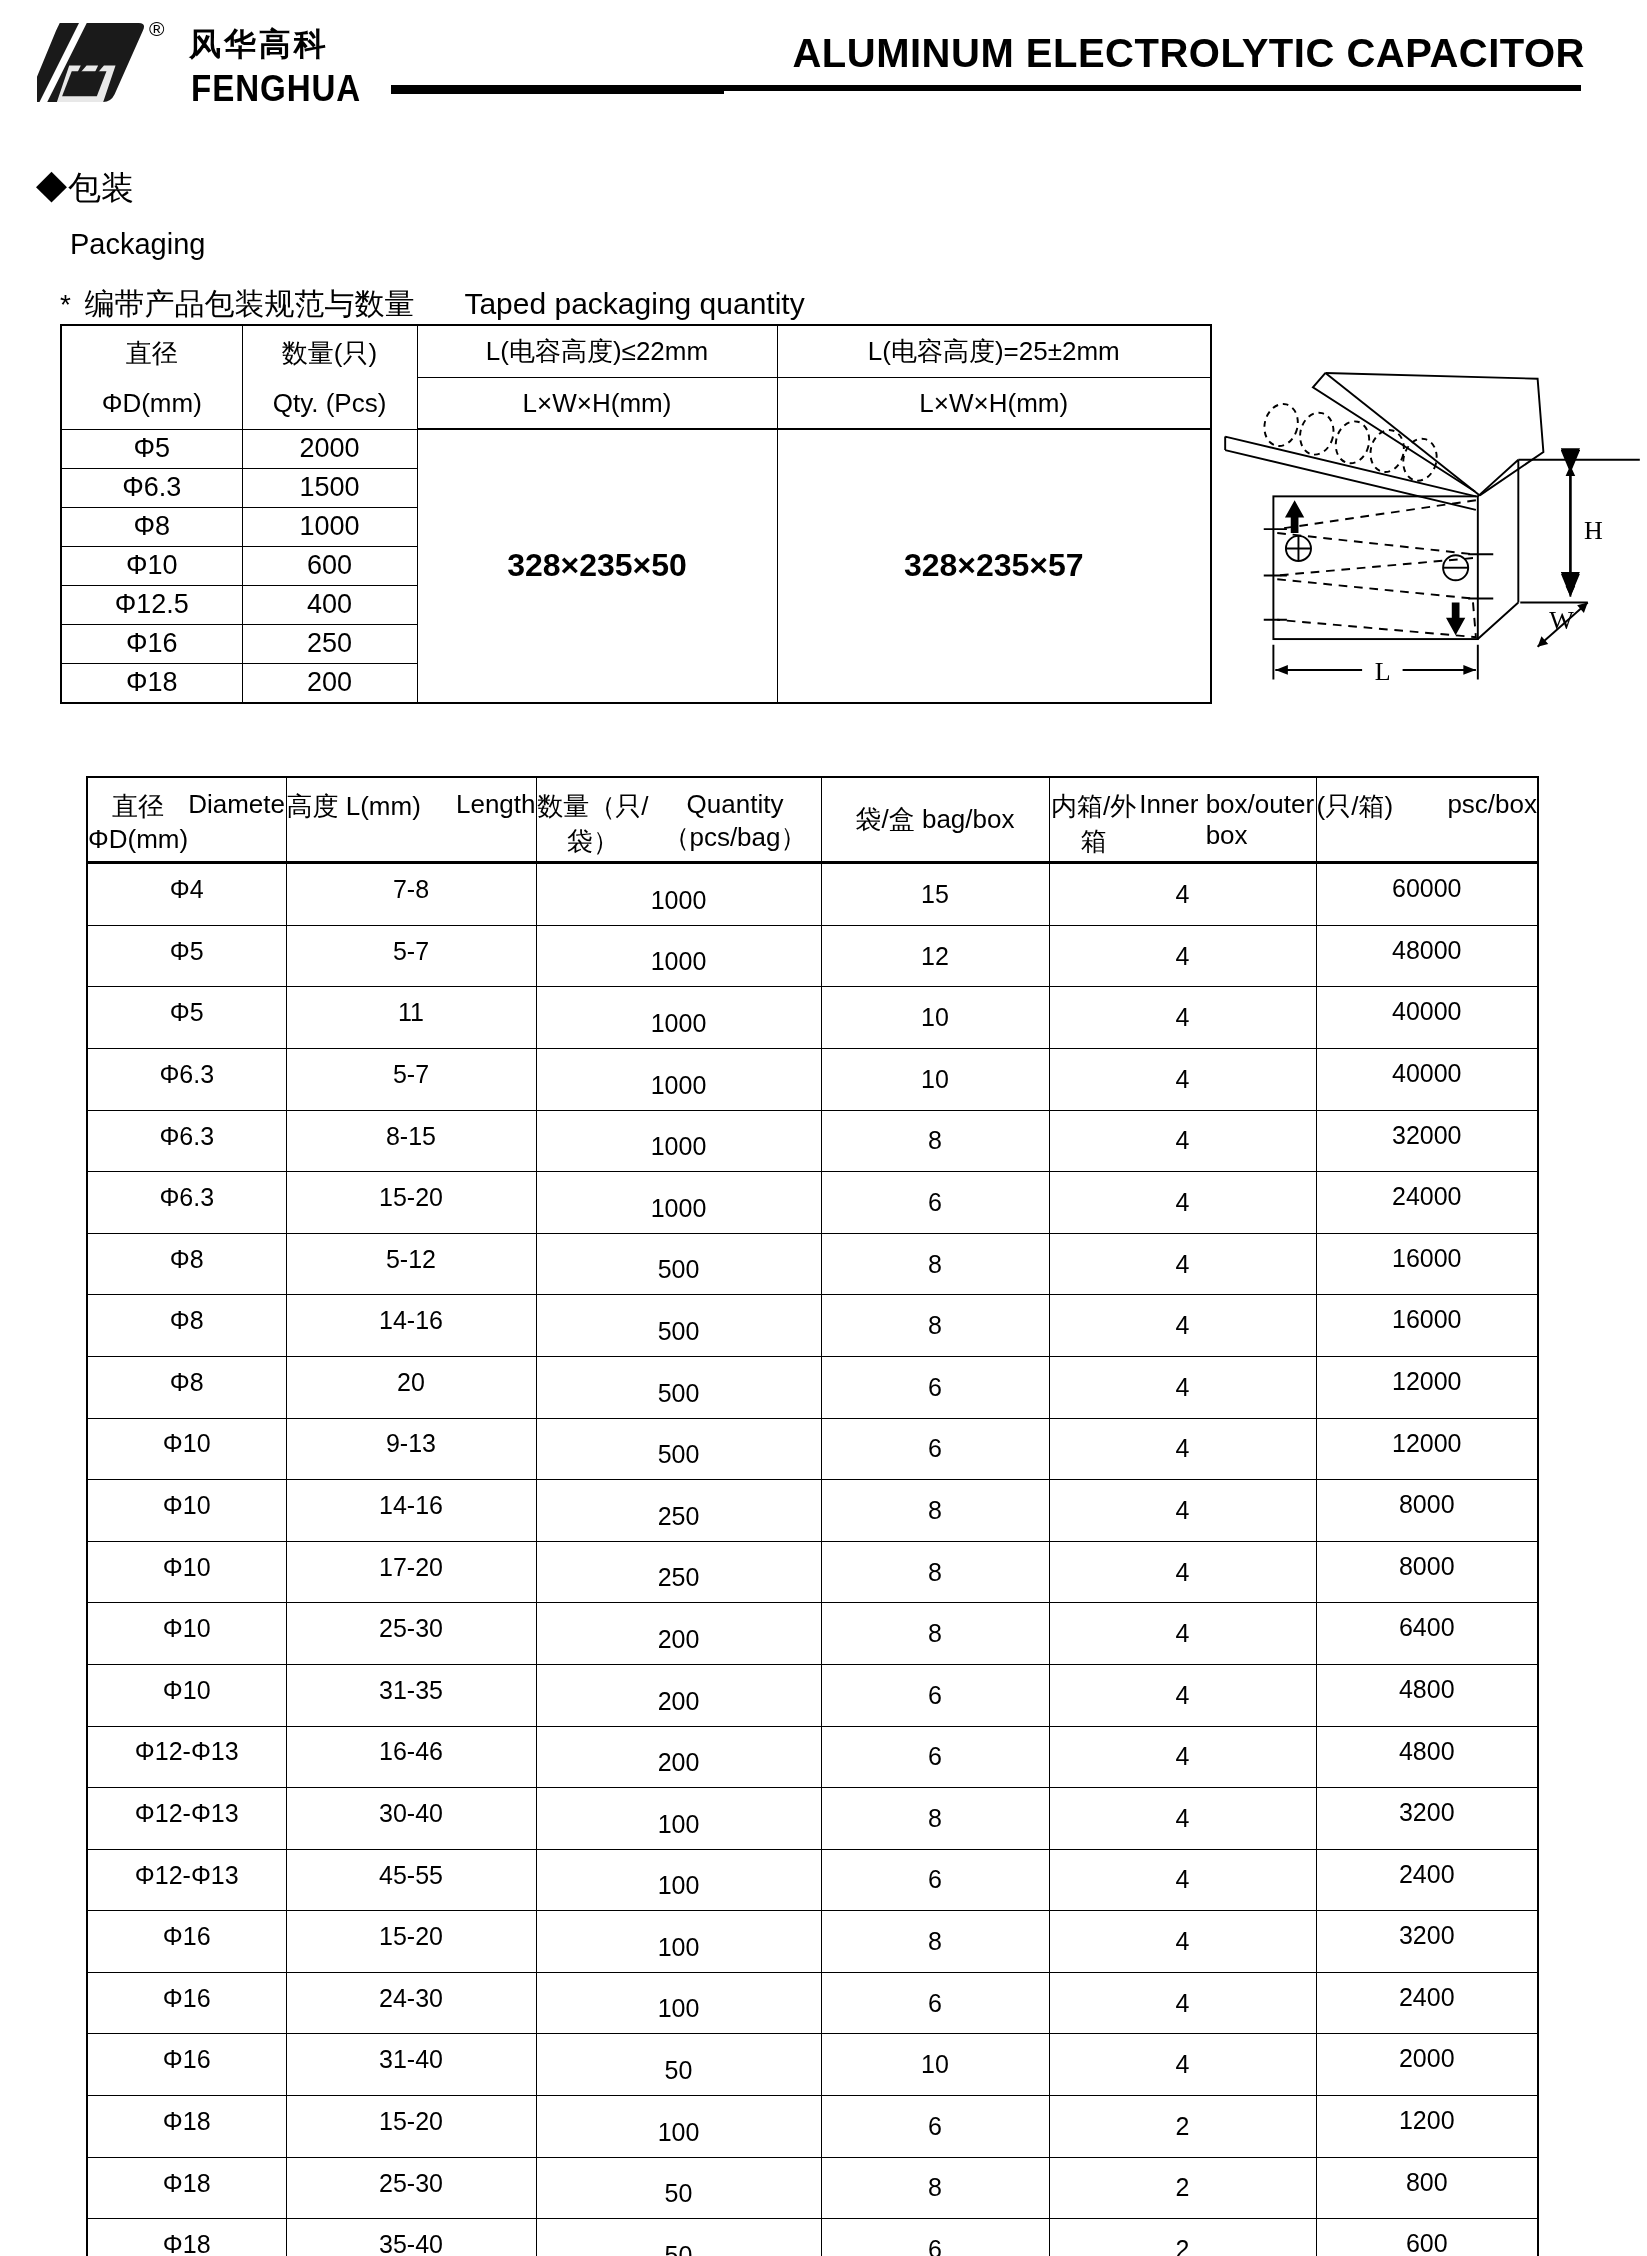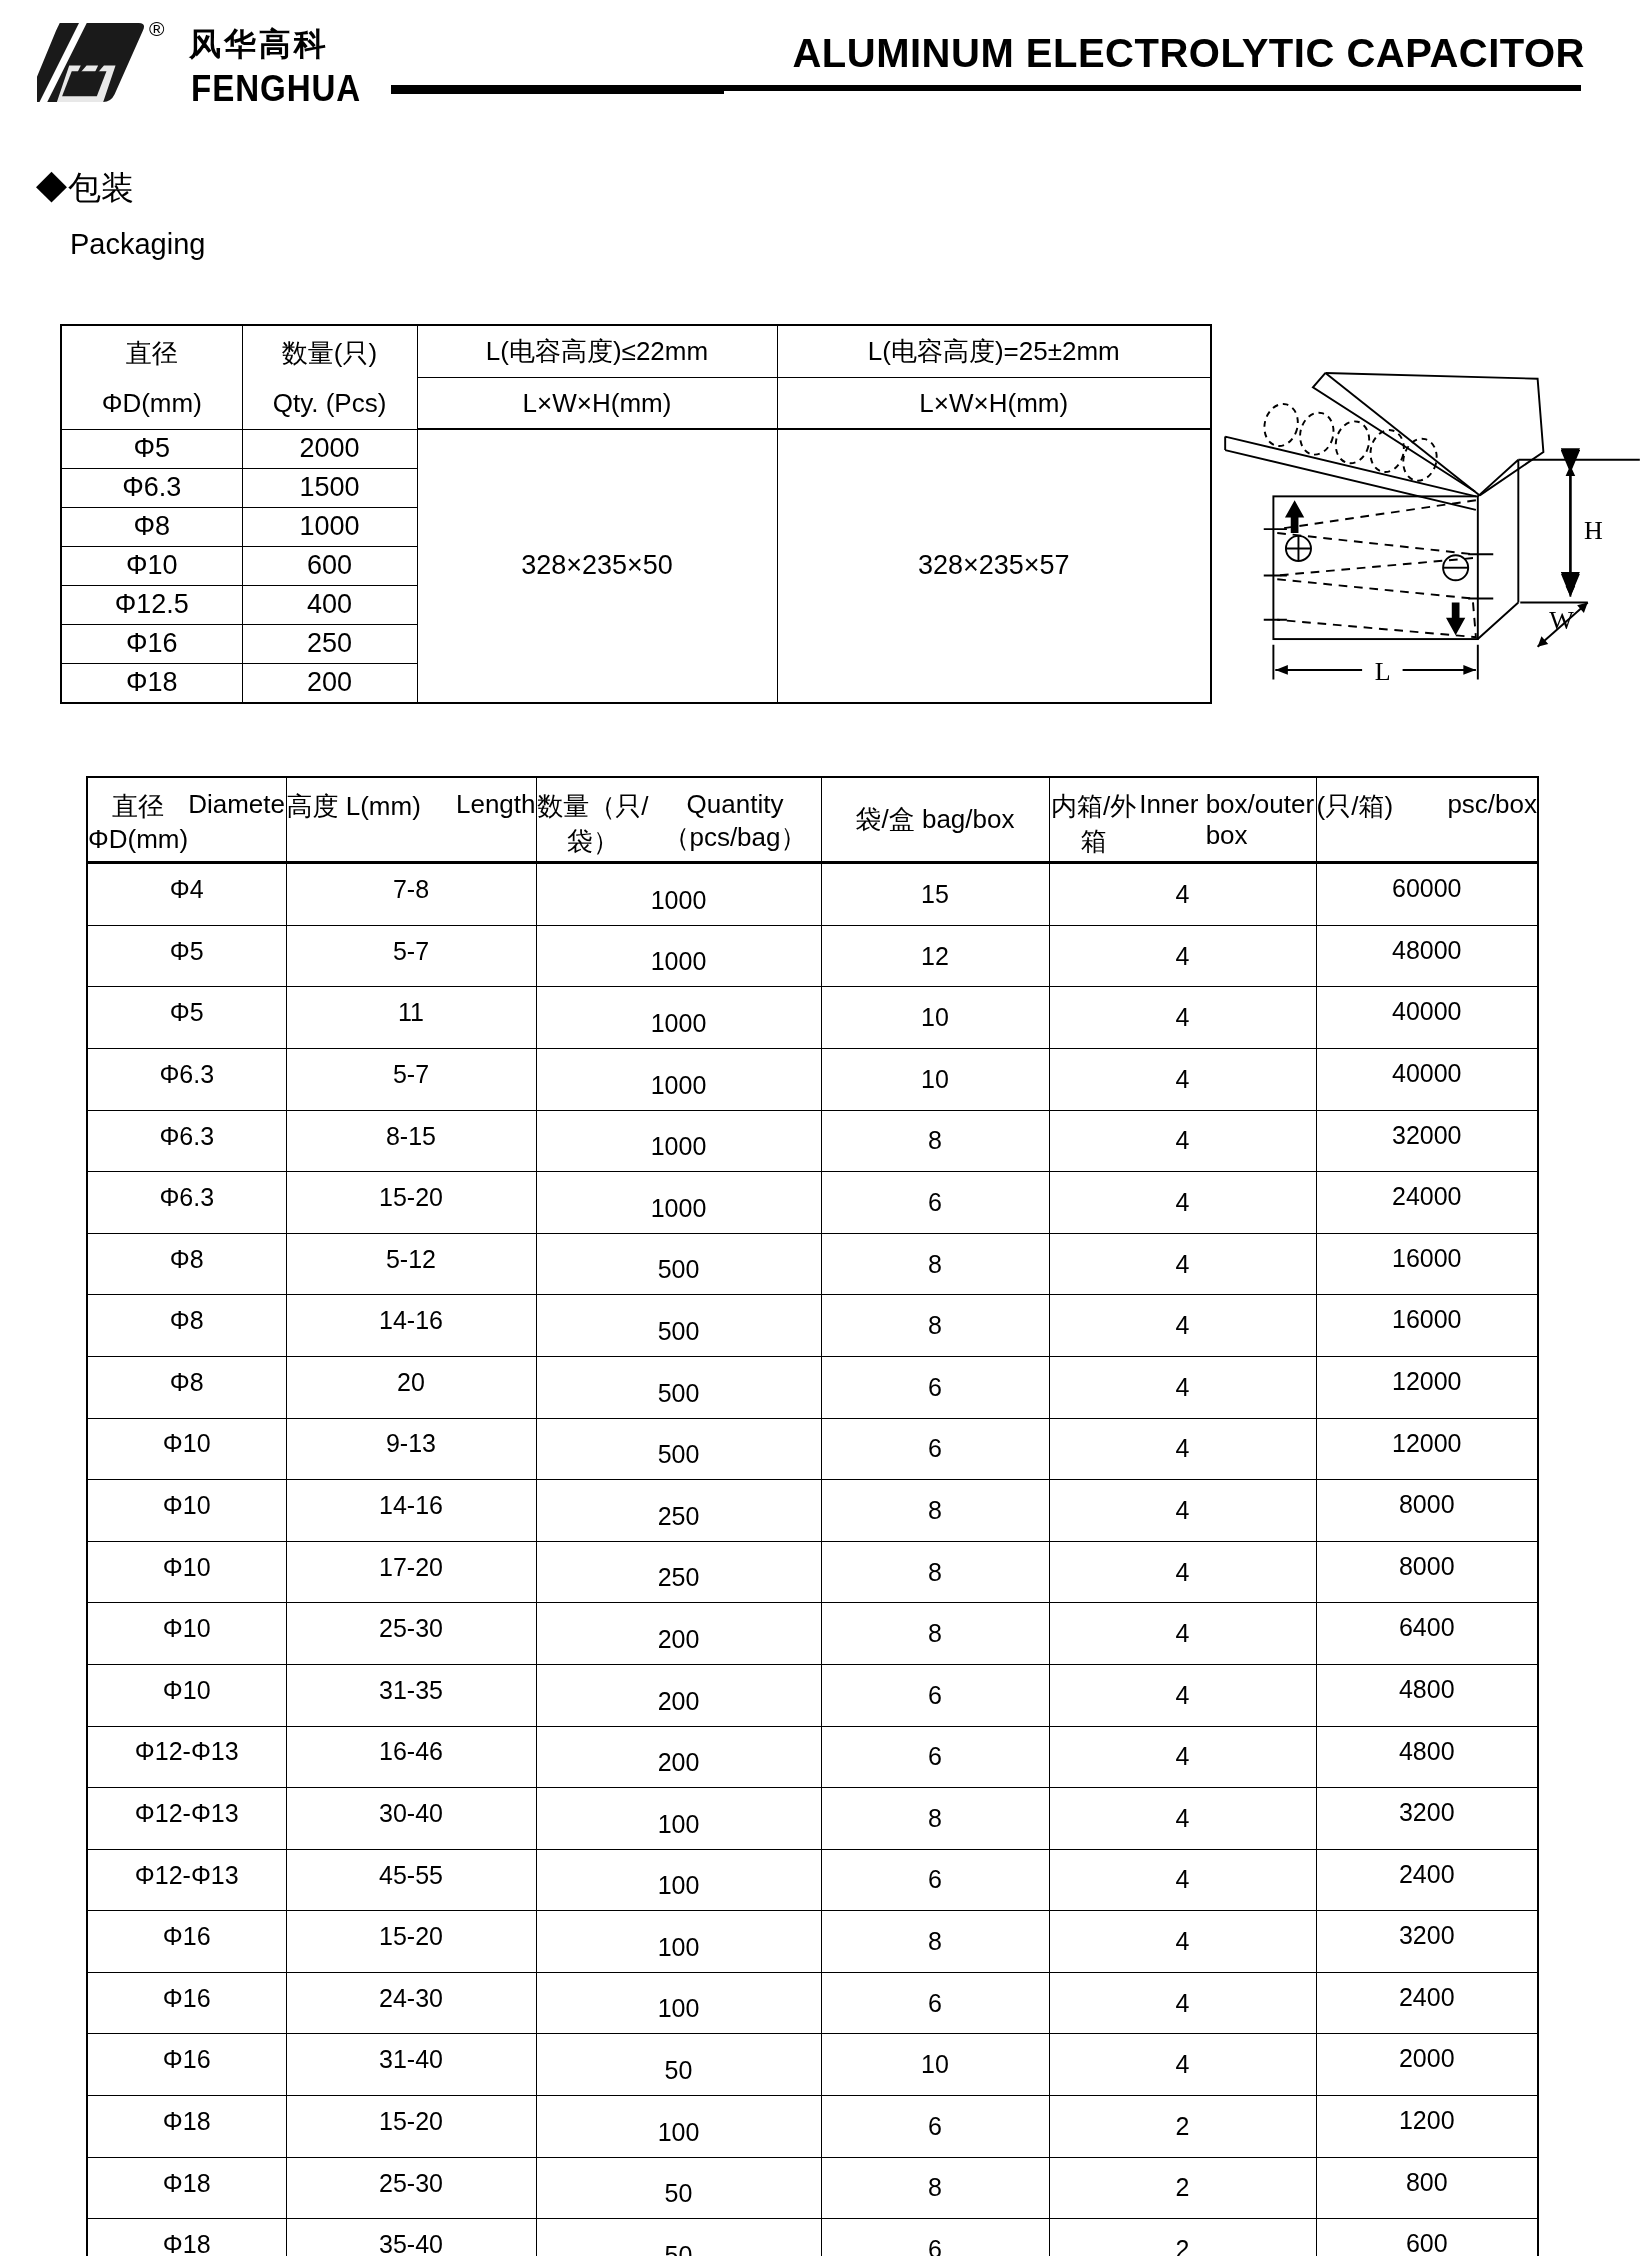--- a/index.html
+++ b/index.html
@@ -72,6 +72,9 @@
   <div class="sec-cn">◆包装</div>
   <div class="sec-en">Packaging</div>
 
+  <div class="sub-head taped-head">
+    <span class="star">*</span><span>编带产品包装规范与数量</span><span class="gap"></span><span>Taped packaging quantity</span>
+  </div>
 
   <table class="t1">
     <colgroup>

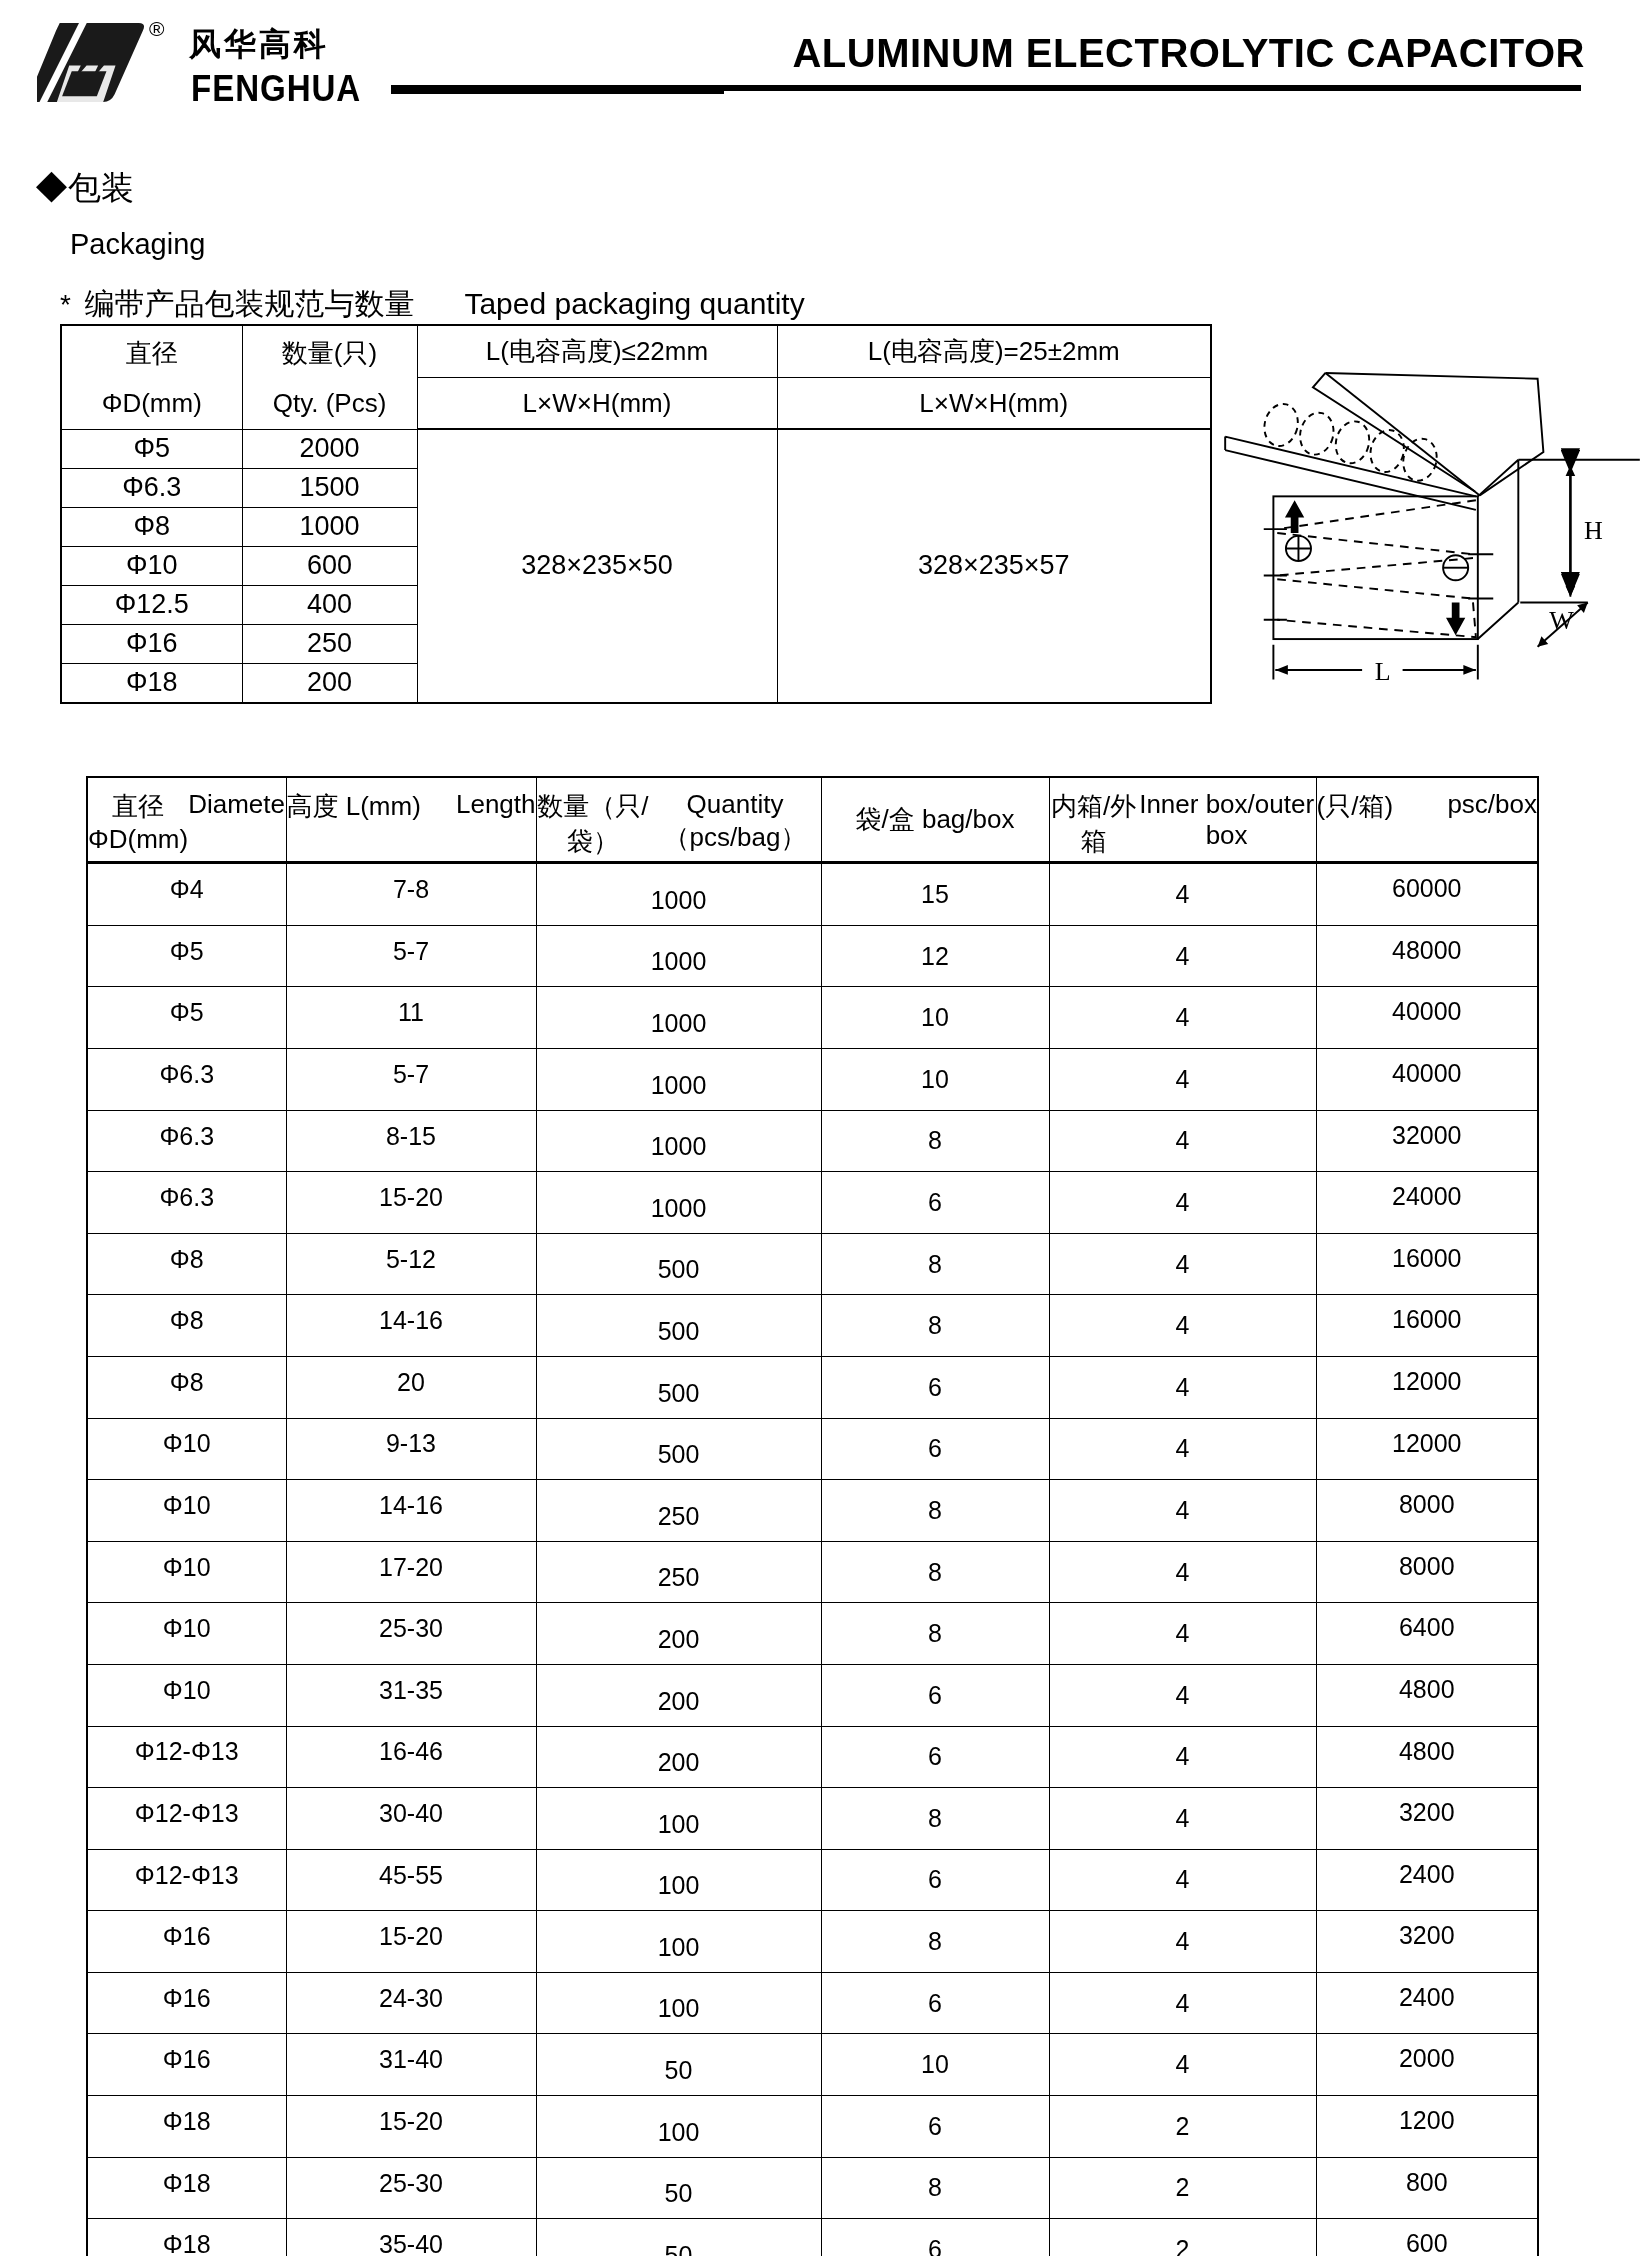--- a/index.html
+++ b/index.html
@@ -35,7 +35,7 @@
   .t1 .hrow1 td{height:51px;}
   .t1 .hrow2 td{height:50px;border-bottom:2.9px solid #000;}
   .t1 tbody td{height:38px;font-size:27px;}
-  .t1 td.merged{font-size:27px;}
+  .t1 td.merged{font-size:32px;font-weight:bold;}
 
   .t2{position:absolute;left:86px;top:776px;width:1451px;border:2.9px solid #000;}
   .t2 thead th{height:83px;border-bottom:3.9px solid #000;font-size:26px;}

